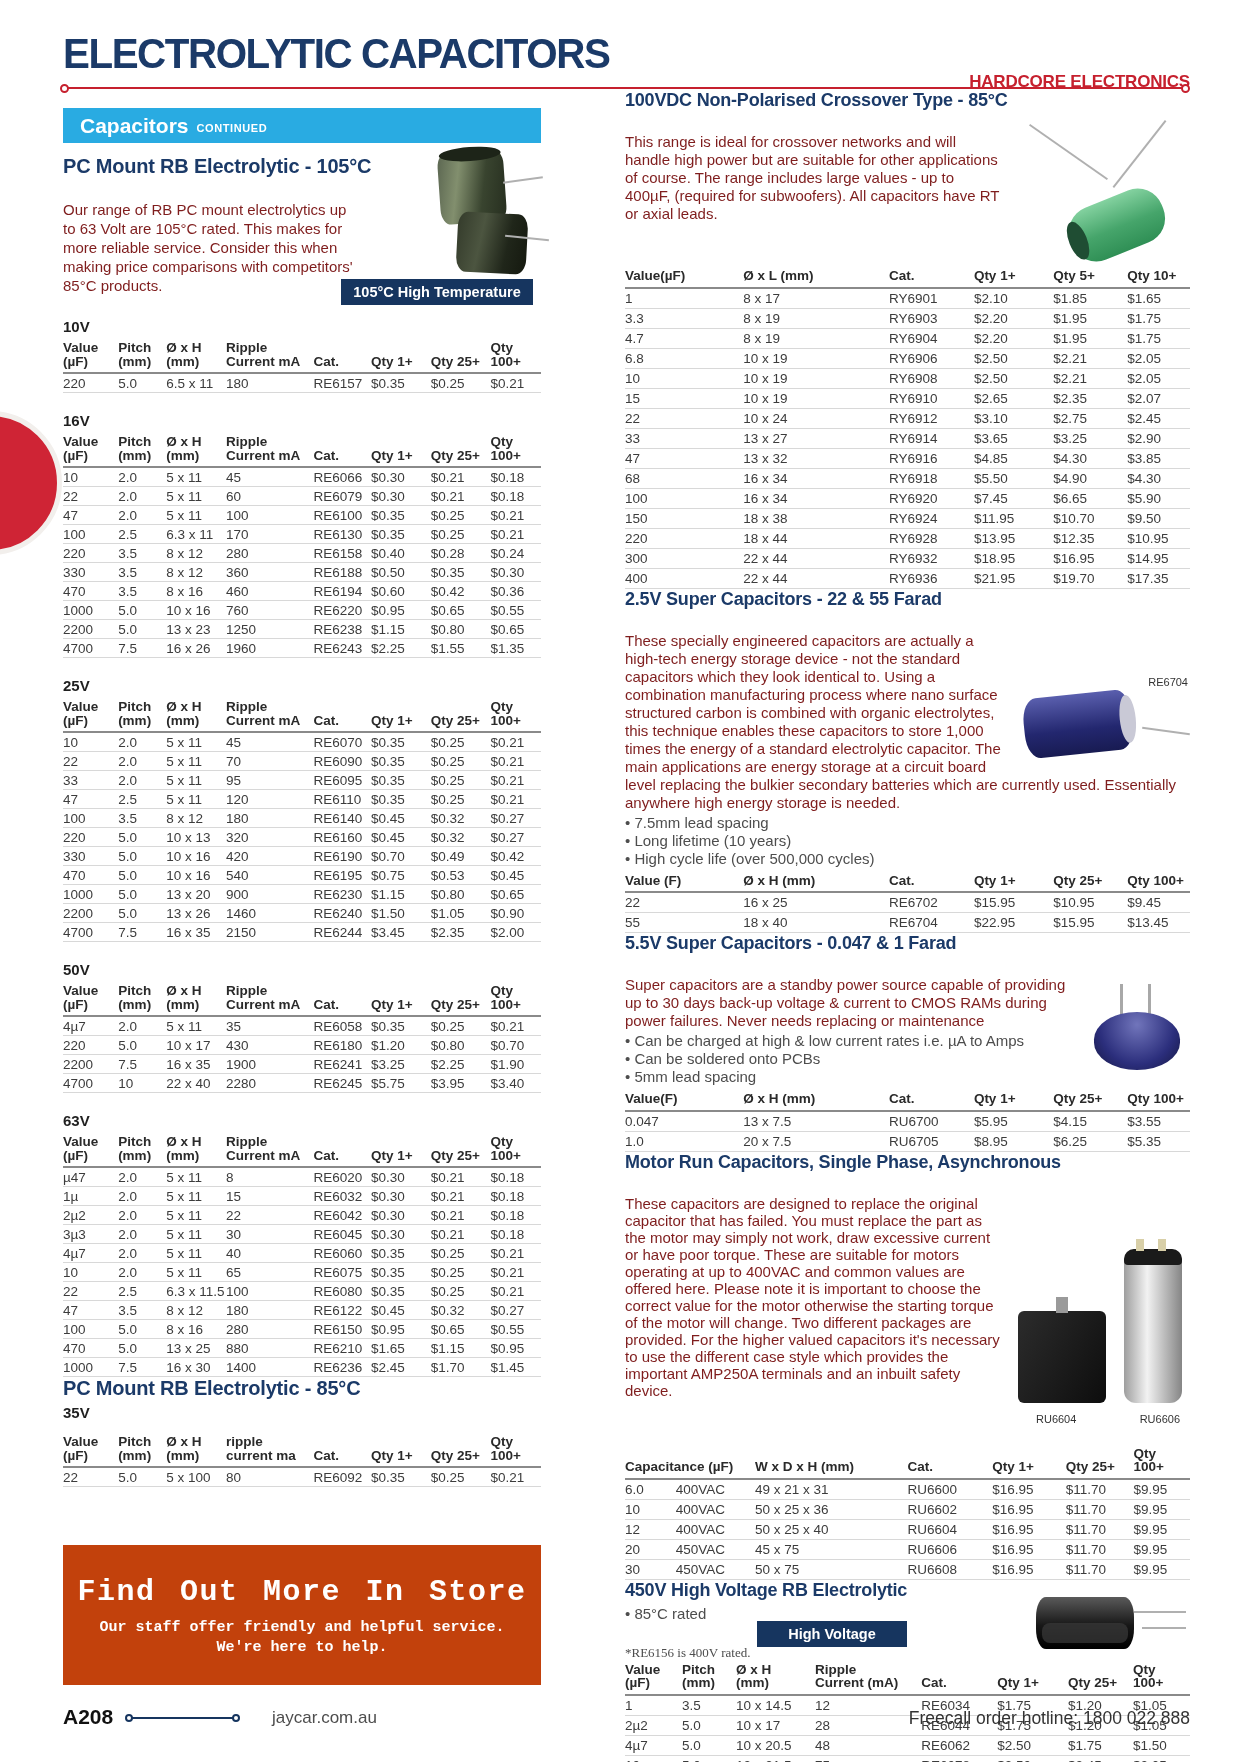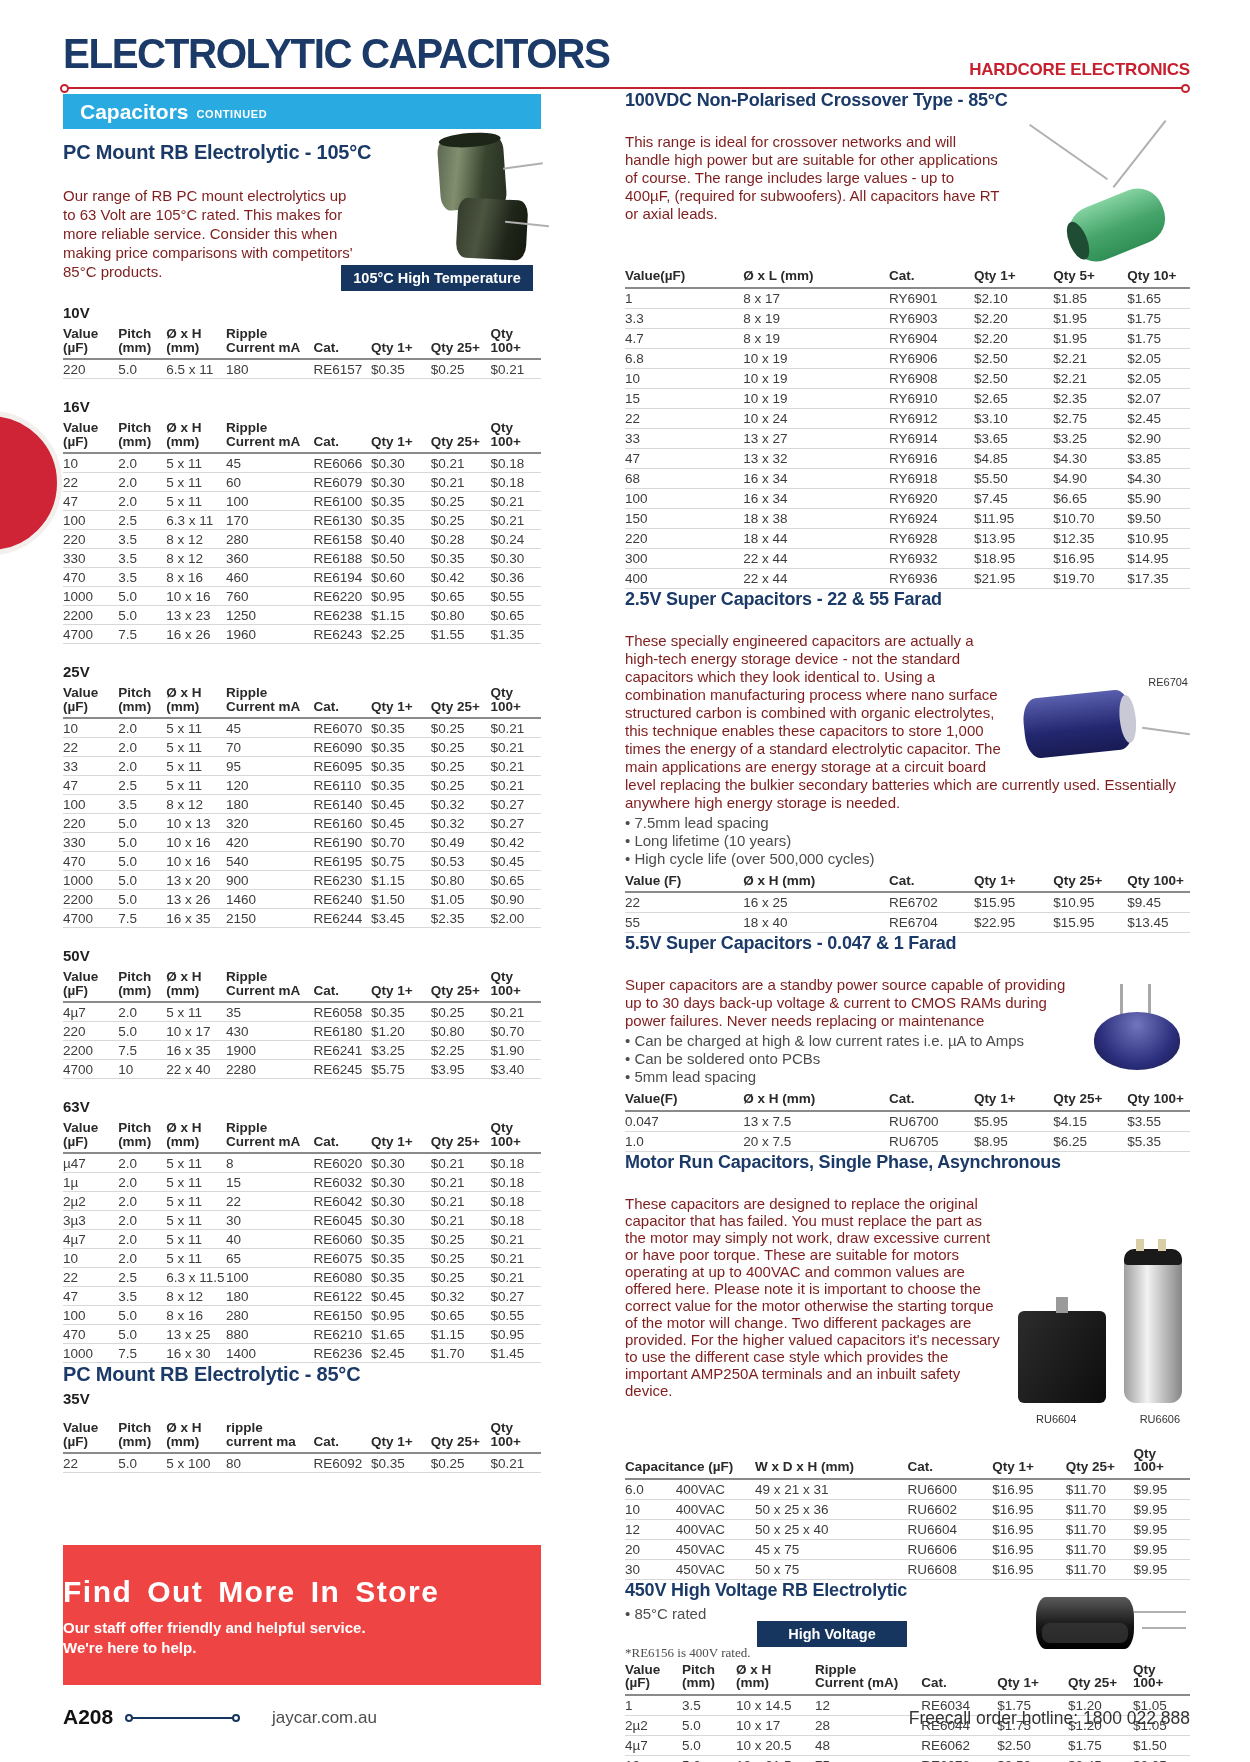--- a/index.html
+++ b/index.html
@@ -8,7 +8,7 @@
   
   .page-title{position:absolute;left:63px;top:30px;margin:0;font-size:42px;font-weight:900;
       color:#1b3a68;letter-spacing:-1.5px;transform:scaleX(.96);transform-origin:left;}
-  .brand{position:absolute;right:60px;top:60px;color:#c6202e;font-weight:800;font-size:17px;letter-spacing:-.2px;}
+  .brand{position:absolute;right:60px;top:72px;color:#c6202e;font-weight:800;font-size:17px;letter-spacing:-.2px;}
   .rule{position:absolute;top:87px;left:66px;width:1118px;height:2px;background:#c6202e;}
   .rule::before,.rule::after{content:"";position:absolute;top:-3px;width:5px;height:5px;border:2px solid #c6202e;
       border-radius:50%;background:#fff;}

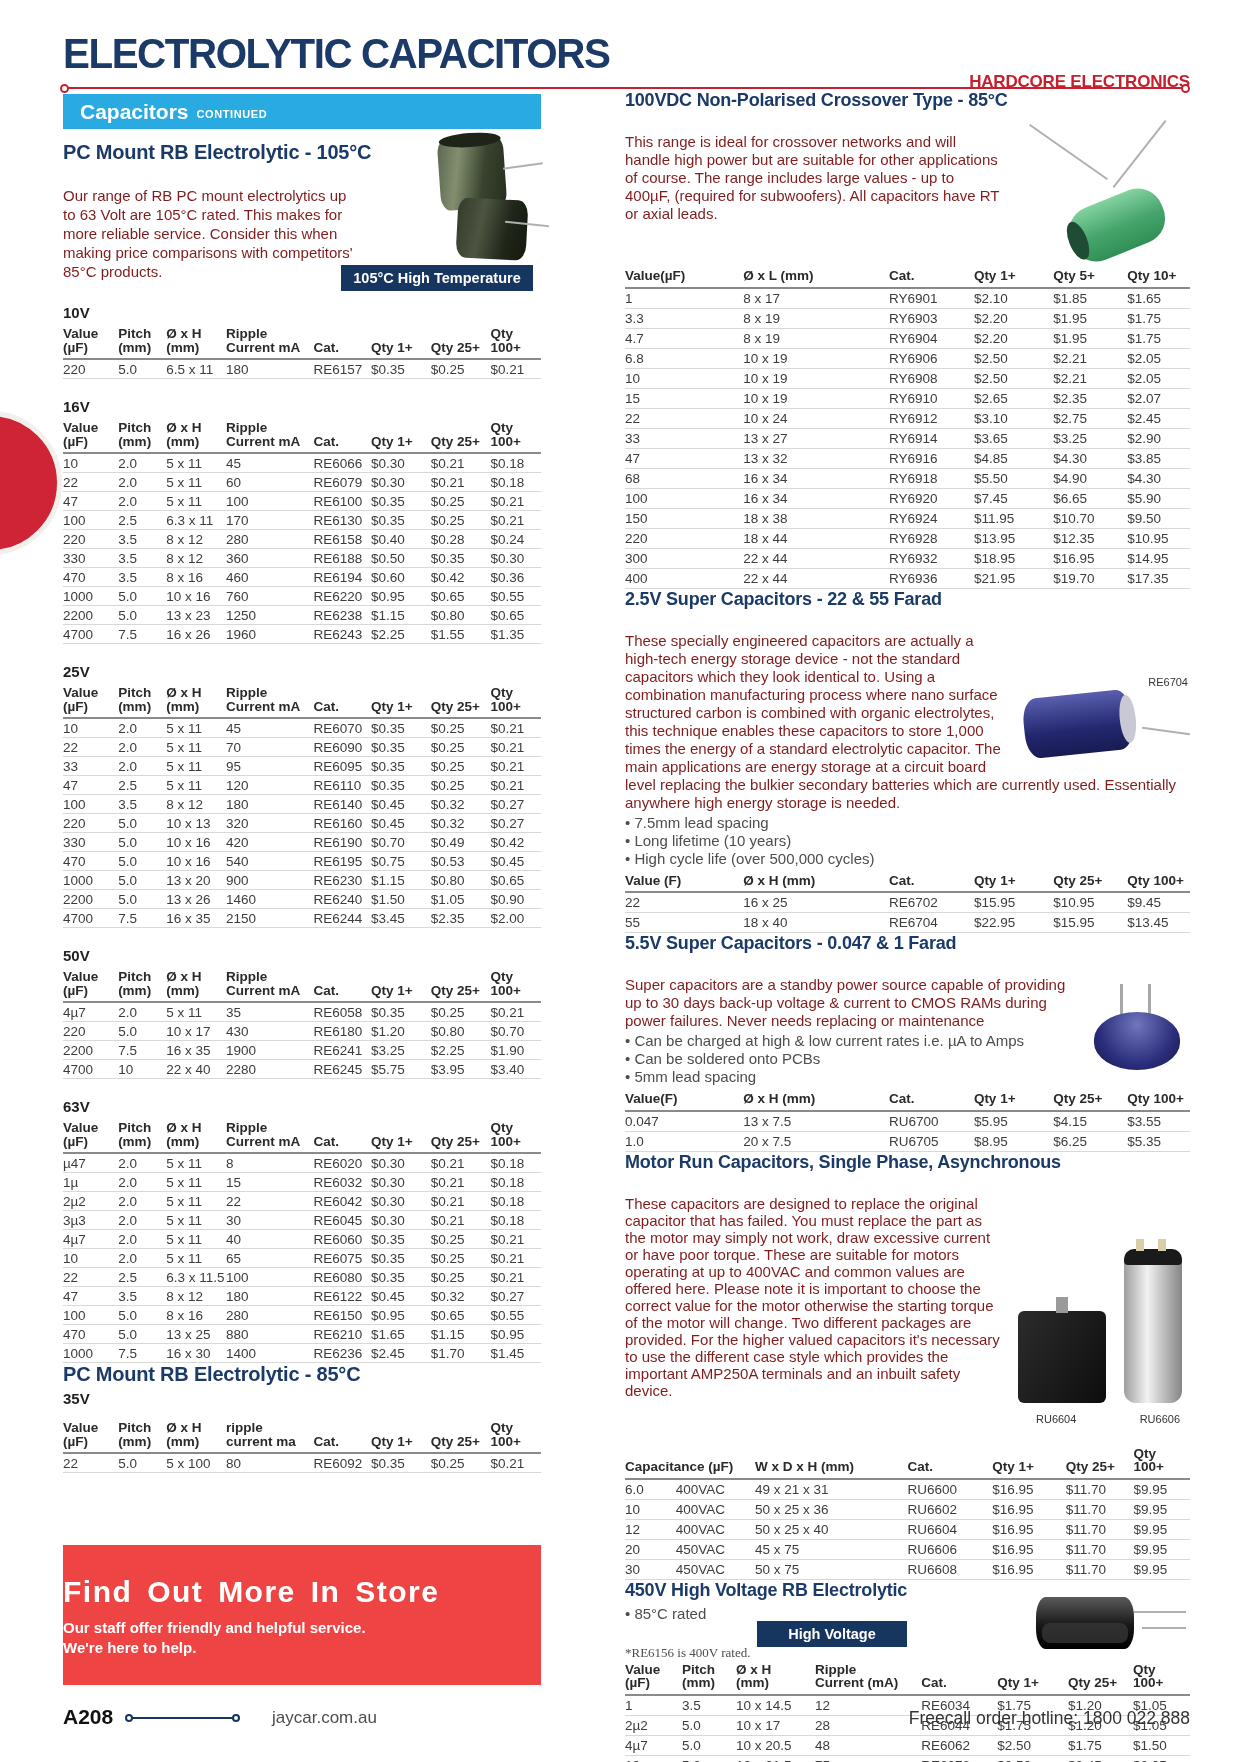--- a/index.html
+++ b/index.html
@@ -17,7 +17,7 @@
   .edge-tab{position:absolute;left:-82px;top:411px;width:134px;height:134px;border-radius:50%;
       background:#cf2435;border:5px solid #f2efec;}
   
-  .col-left{position:absolute;left:63px;top:94px;width:478px;}
+  .col-left{position:absolute;left:63px;top:108px;width:478px;}
   .col-right{position:absolute;left:625px;top:90px;width:565px;}
   
   .cap-banner{height:35px;background:#29abe2;color:#fff;display:flex;align-items:center;padding-left:17px;box-sizing:border-box;}

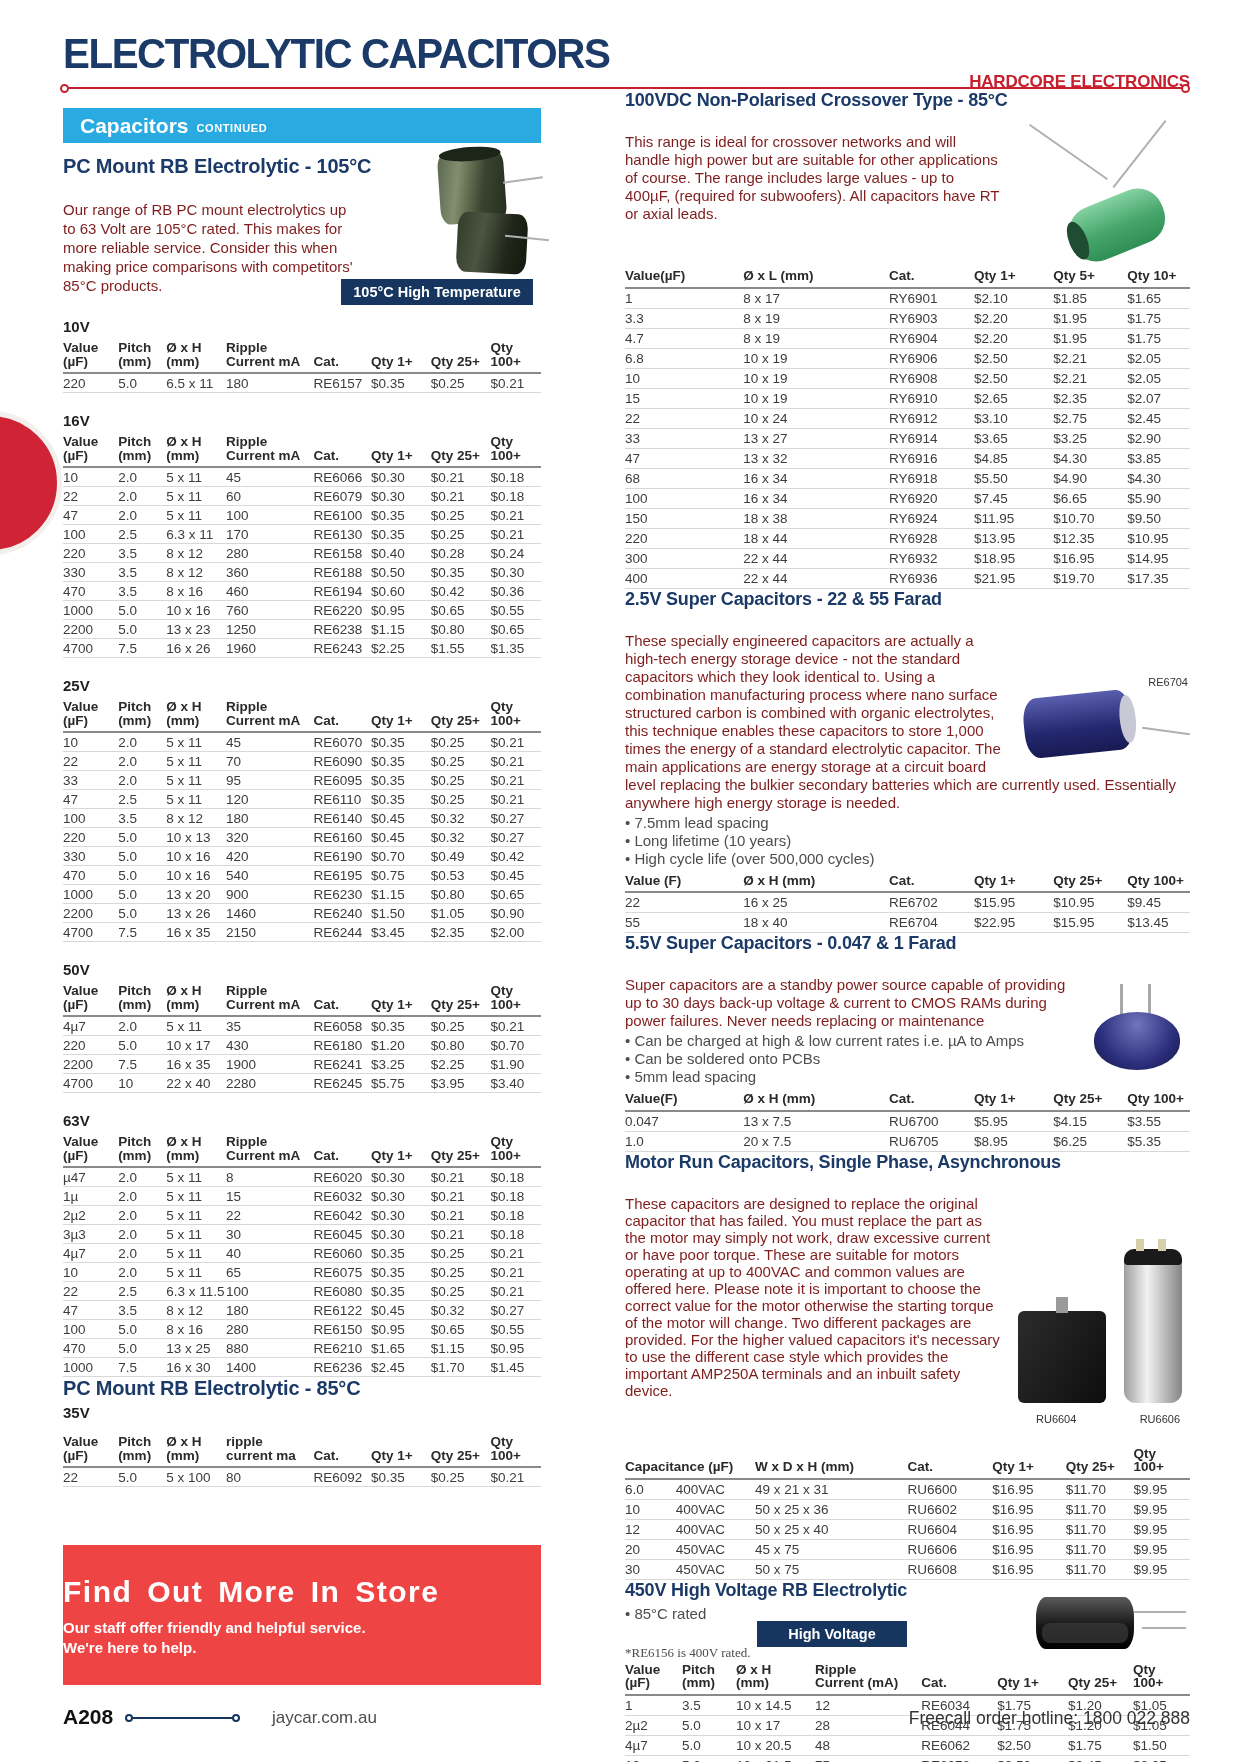--- a/index.html
+++ b/index.html
@@ -49,8 +49,8 @@
   
   .badge-navy{display:inline-block;background:#16355f;color:#fff;font-weight:700;font-size:14.5px;
       padding:5px 0;text-align:center;}
-  .store-banner{position:absolute;left:63px;top:1545px;width:478px;height:140px;background:#ef4444;color:#fff;
-      box-sizing:border-box;padding-top:30px;}
+  .store-banner{position:absolute;left:63px;top:1545px;width:478px;height:140px;background:#c2410c;color:#fff;
+      text-align:center;box-sizing:border-box;padding-top:30px;font-family:Liberation Mono, monospace;}
   .store-banner .fo-title{font-size:30px;font-weight:700;letter-spacing:1.5px;word-spacing:5px;}
   .store-banner .fo-sub{font-size:15px;font-weight:700;margin-top:9px;line-height:20px;}
   

